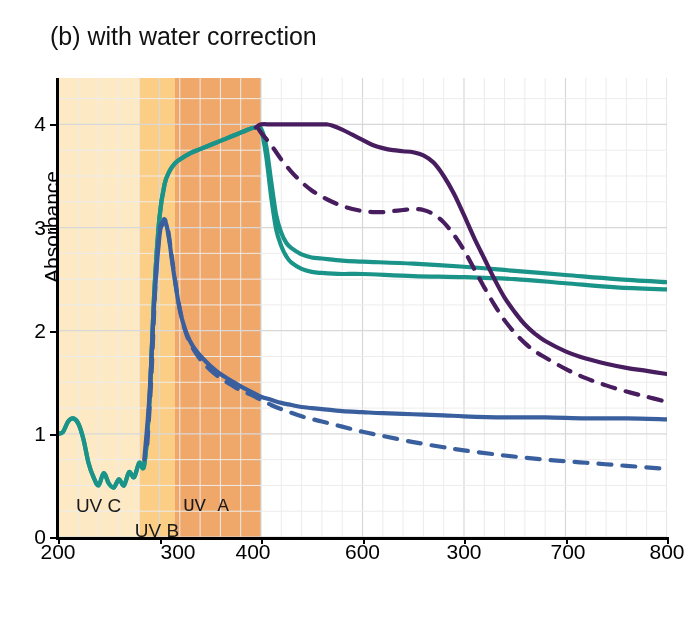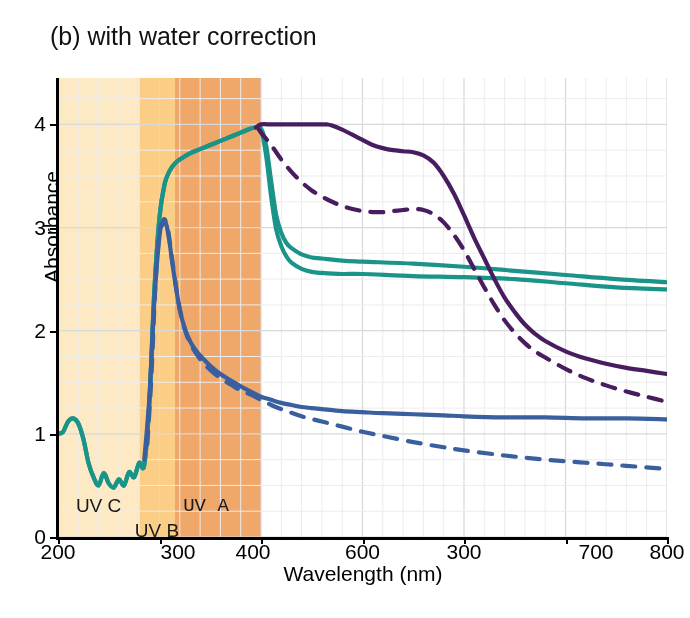--- a/index.html
+++ b/index.html
@@ -56,7 +56,7 @@
       <div class="xtick" style="left: 253px;">400</div>
       <div class="xtick" style="left: 362.5px;">600</div>
       <div class="xtick" style="left: 464px;">300</div>
-      <div class="xtick" style="left: 596px;">700</div>
+      <div class="xtick" style="left: 568px;">700</div>
       <div class="xtick" style="left: 667px;">800</div>
     </div>
 

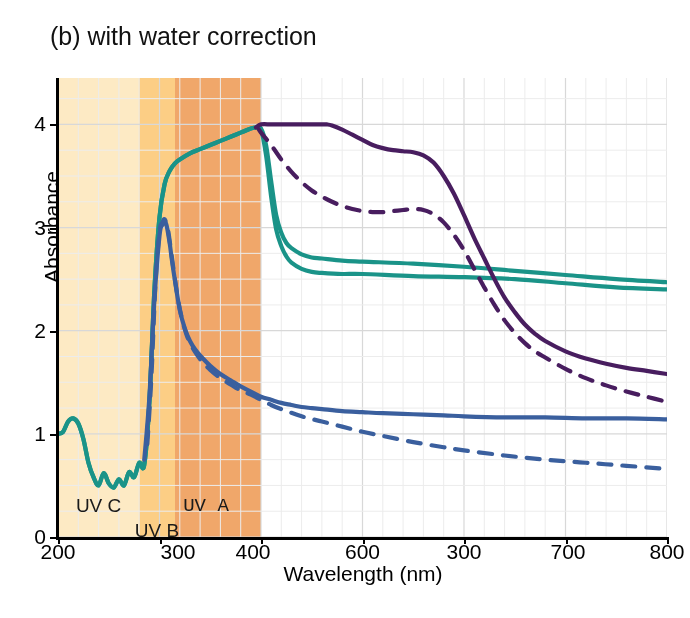--- a/index.html
+++ b/index.html
@@ -41,7 +41,6 @@
   <div id="title">(b) with water correction</div>
 
   <div id="ylabel">Absorbance</div>
-  <div id="xlabel">Wavelength (nm)</div>
 
   <div id="yticks">
       <div class="ytick" style="top: 537px;">0</div>

